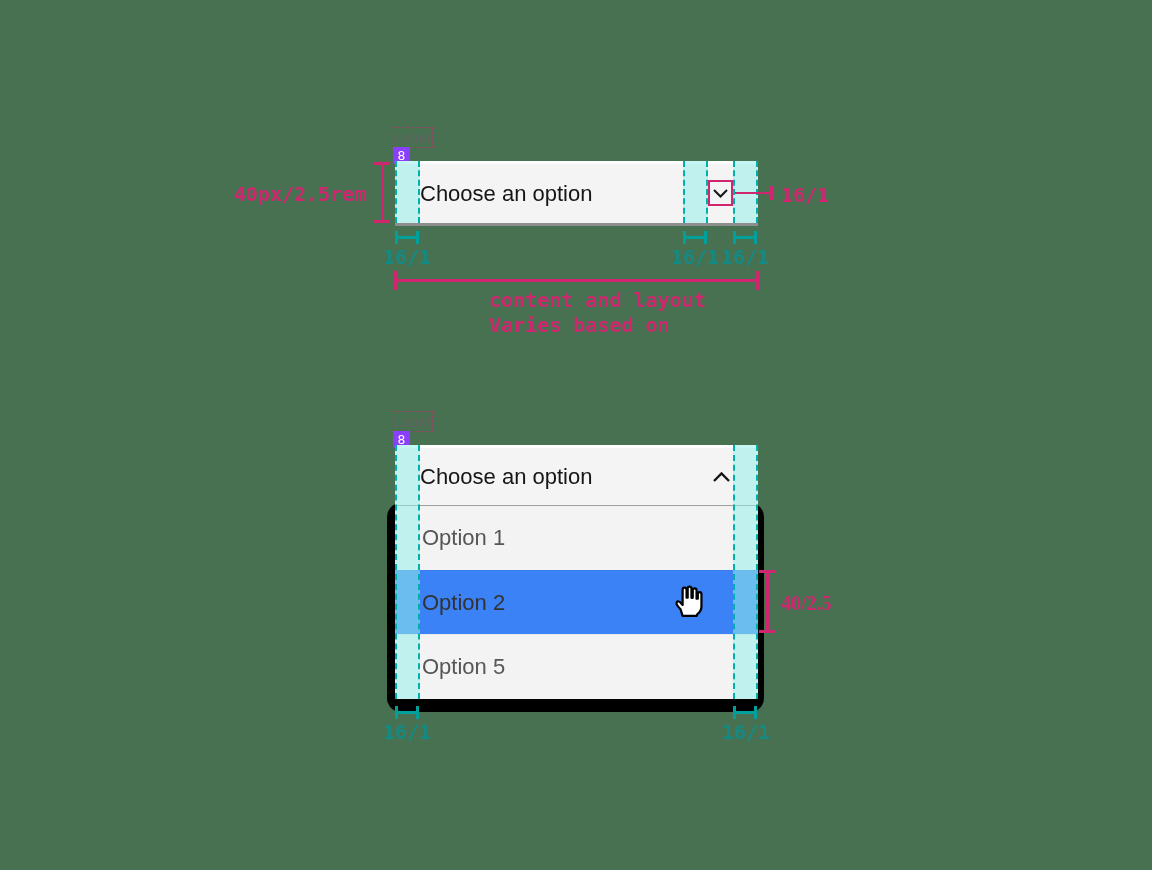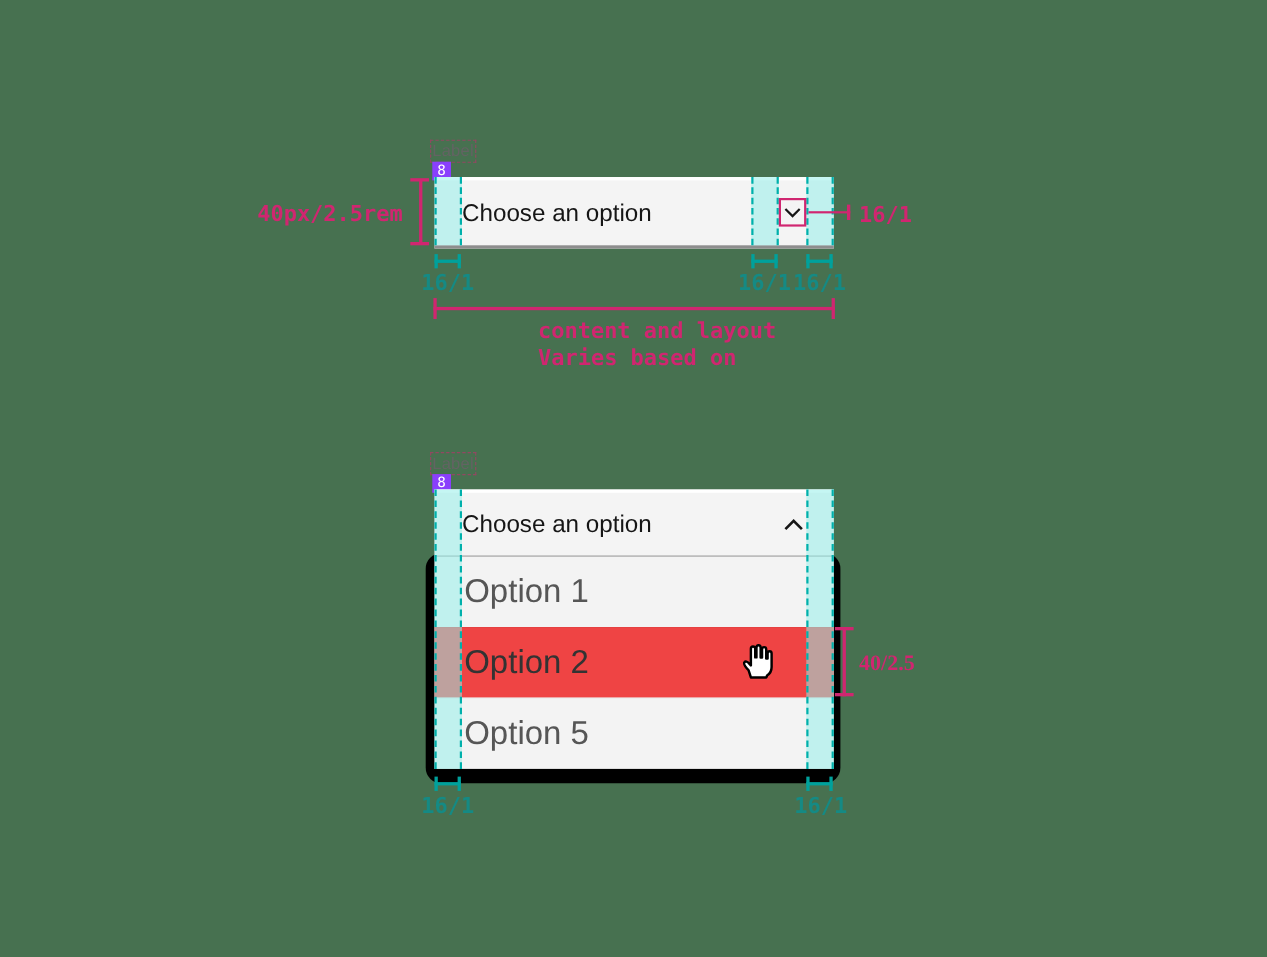--- a/index.html
+++ b/index.html
@@ -27,7 +27,7 @@
   .field-text{padding-left:25px;flex:1;}
   .menu{background:#f3f3f3;}
   .menu-row{
-    display:flex;align-items:center;font-size:30px;color:#565656;
+    display:flex;align-items:center;font-size:22px;color:#565656;
     padding-left:27px;box-sizing:border-box;
   }
   .menu-row.hover{background:#ef4444;color:#333333;}

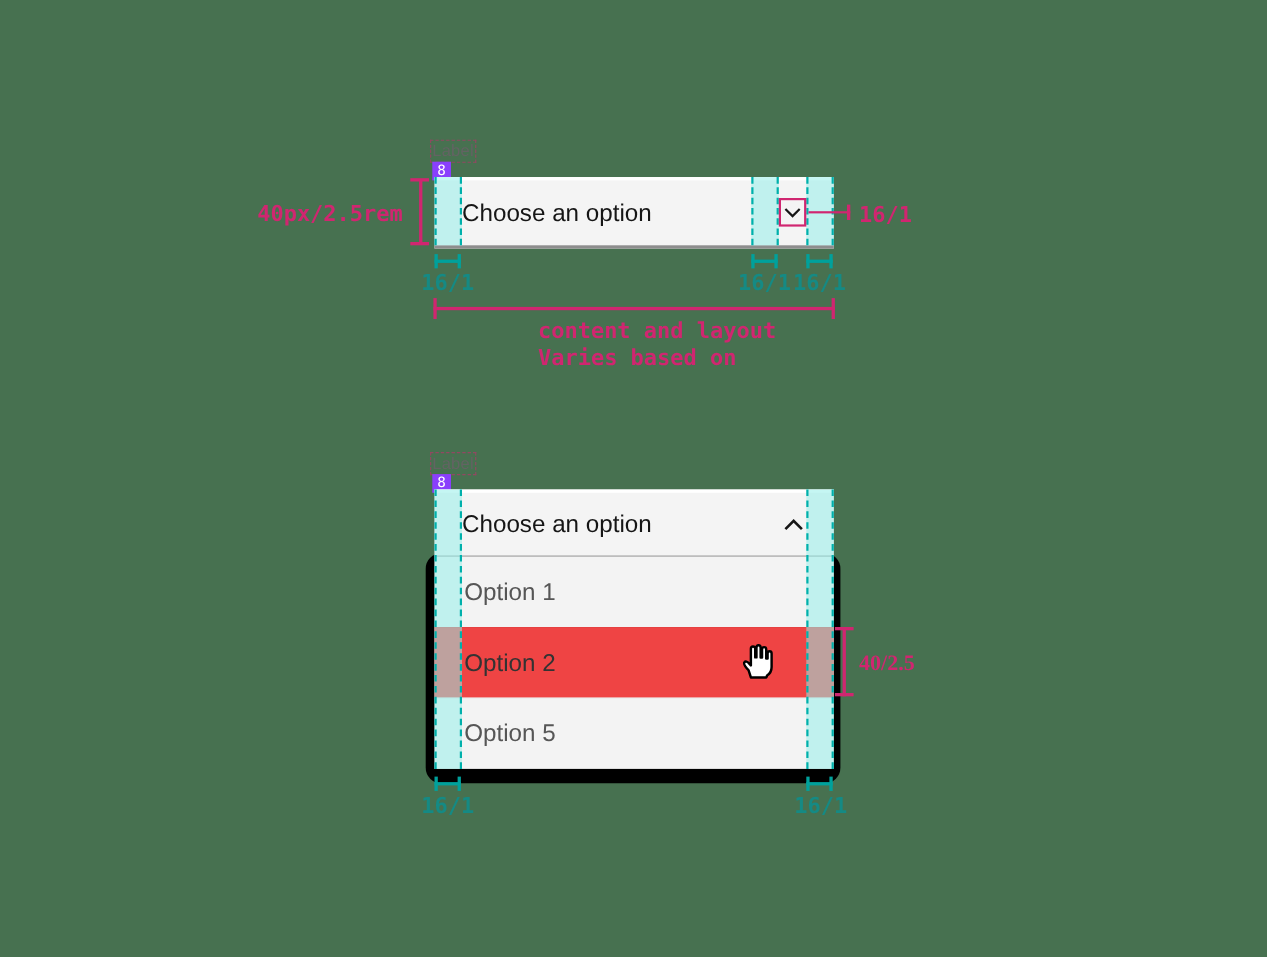--- a/index.html
+++ b/index.html
@@ -30,7 +30,7 @@
     display:flex;align-items:center;font-size:22px;color:#565656;
     padding-left:27px;box-sizing:border-box;
   }
-  .menu-row.hover{background:#ef4444;color:#333333;}
+  .menu-row.hover{background:#3b82f6;color:#333333;}
   .shadow-rect{background:#000;border-radius:14px;}
   
   .teal-col{

